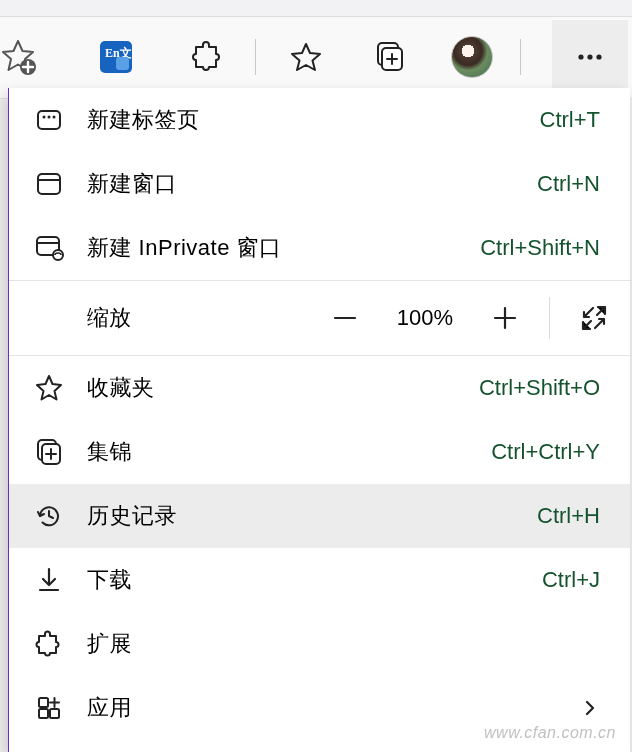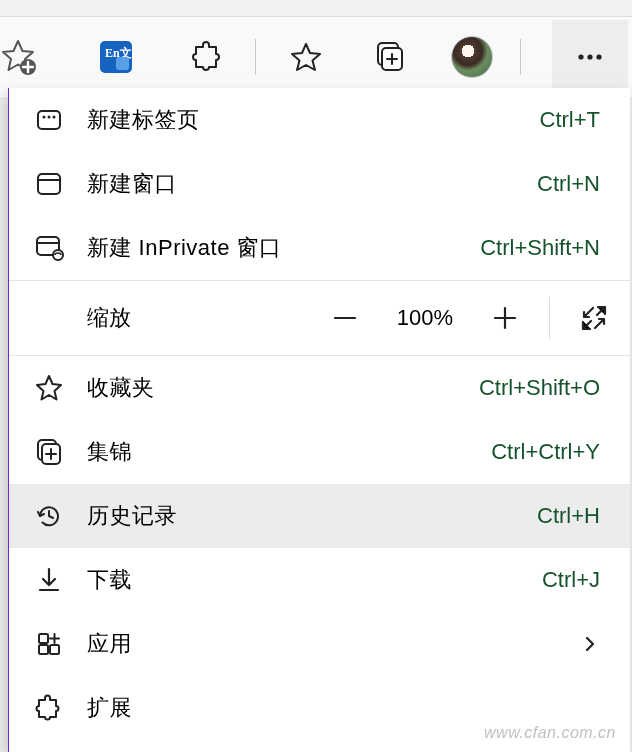--- a/index.html
+++ b/index.html
@@ -352,6 +352,15 @@
   <div class="menu-item">
     <span class="mi-icon">
       <svg width="28" height="28" viewBox="0 0 28 28">
+          <path d="M10 4 a2.5 2.5 0 1 1 5 0 v2 h6 v6 a2.5 2.5 0 1 1 0 5 v6 h-6 a2.5 2.5 0 1 1 -5 0 h-6 v-6 a2.5 2.5 0 1 1 0 -5 v-6 h6 z" fill="none" stroke="#222" stroke-width="2" stroke-linejoin="round"></path>
+        </svg>
+    </span>
+    <span class="mi-label">扩展</span>
+  </div>
+
+  <div class="menu-item">
+    <span class="mi-icon">
+      <svg width="28" height="28" viewBox="0 0 28 28">
           <rect x="4" y="4" width="9" height="9" rx="1.5" fill="none" stroke="#222" stroke-width="2"></rect>
           <rect x="15" y="15" width="9" height="9" rx="1.5" fill="none" stroke="#222" stroke-width="2"></rect>
           <rect x="4" y="15" width="9" height="9" rx="1.5" fill="none" stroke="#222" stroke-width="2"></rect>
@@ -366,15 +375,6 @@
     </span>
   </div>
 
-  <div class="menu-item">
-    <span class="mi-icon">
-      <svg width="28" height="28" viewBox="0 0 28 28">
-          <path d="M10 4 a2.5 2.5 0 1 1 5 0 v2 h6 v6 a2.5 2.5 0 1 1 0 5 v6 h-6 a2.5 2.5 0 1 1 -5 0 h-6 v-6 a2.5 2.5 0 1 1 0 -5 v-6 h6 z" fill="none" stroke="#222" stroke-width="2" stroke-linejoin="round"></path>
-        </svg>
-    </span>
-    <span class="mi-label">扩展</span>
-  </div>
-
   <div class="watermark">www.cfan.com.cn</div>
 </div>
 

